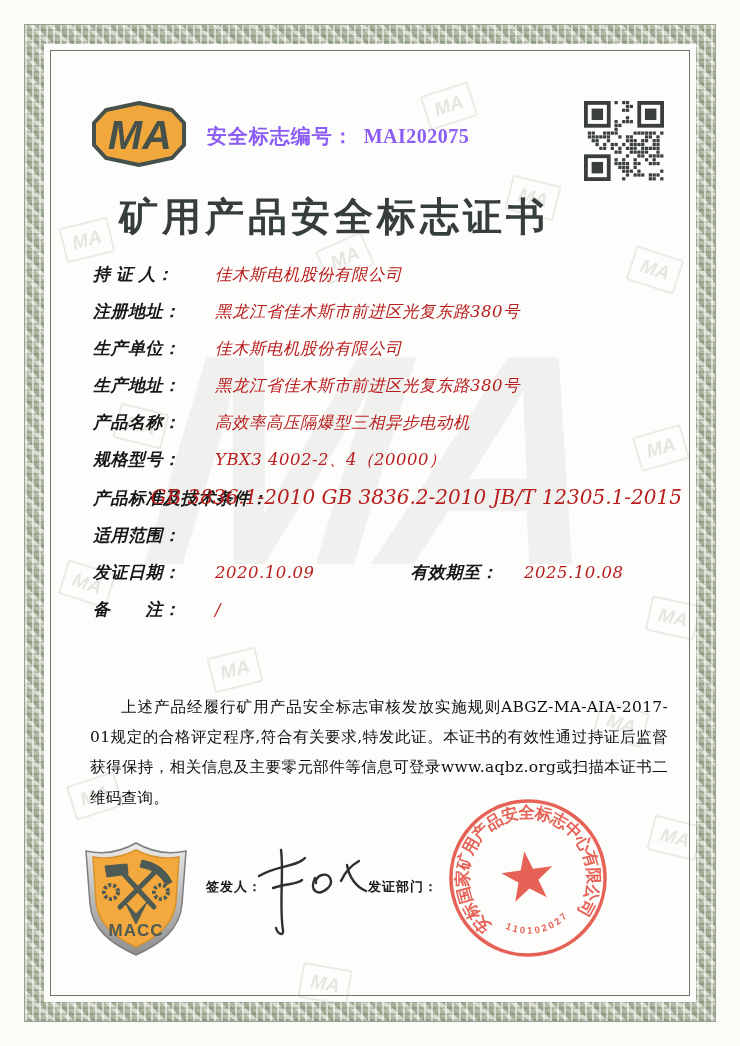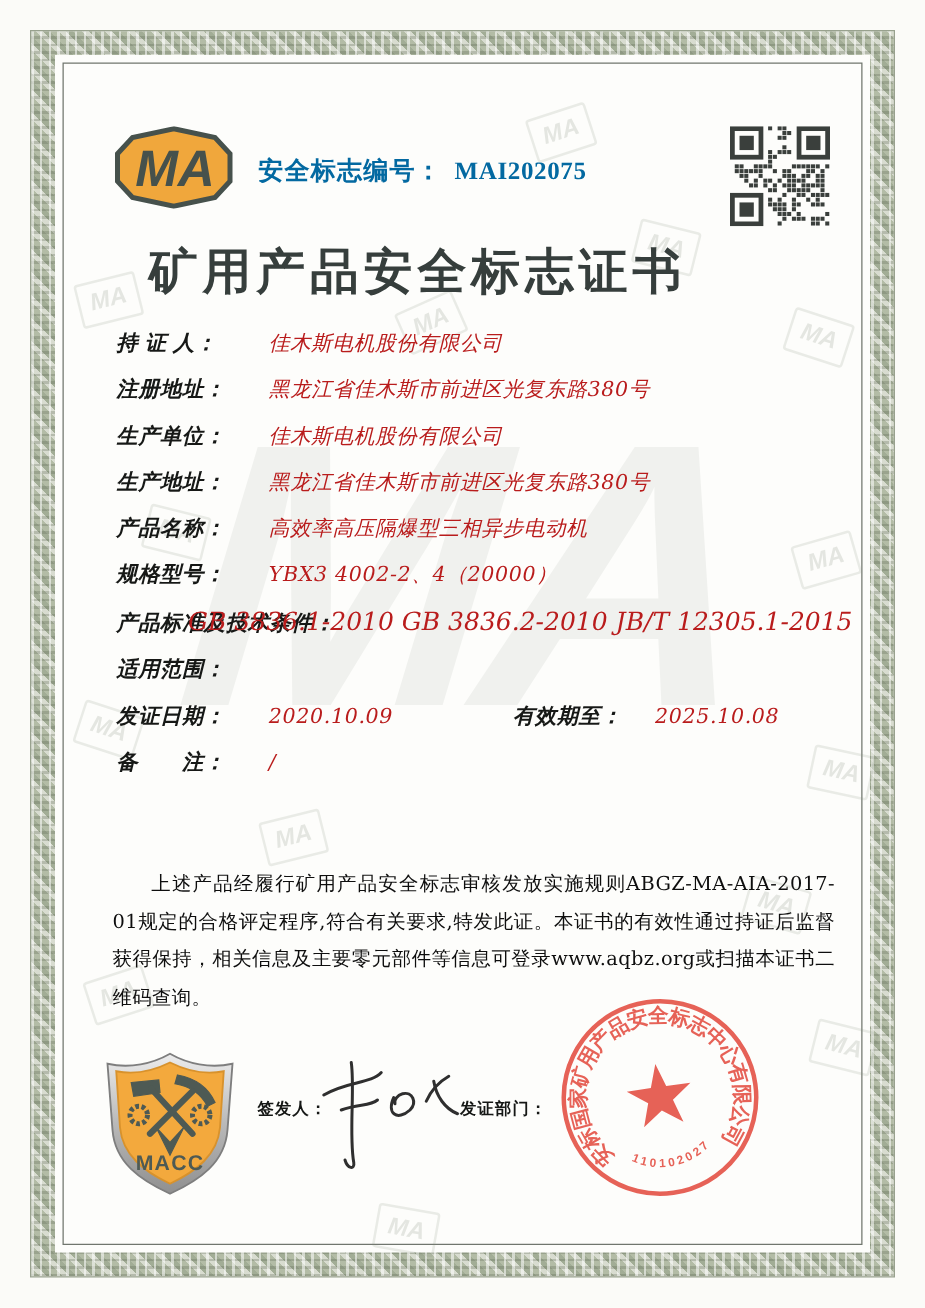--- a/index.html
+++ b/index.html
@@ -28,7 +28,7 @@
   
   .ma-logo{position:absolute;left:92px;top:101px;width:95px;height:66px;}
   .cert-no{position:absolute;left:0;top:123px;width:676px;text-align:center;
-      font-weight:bold;font-size:20px;color:#0369a1;letter-spacing:1px;}
+      font-weight:bold;font-size:20px;color:#8b5cf6;letter-spacing:1px;}
   .cert-no .num{font-family:"Liberation Serif",serif;letter-spacing:.5px;margin-left:10px;}
   .qr{position:absolute;left:584px;top:101px;width:80px;height:80px;}
 

